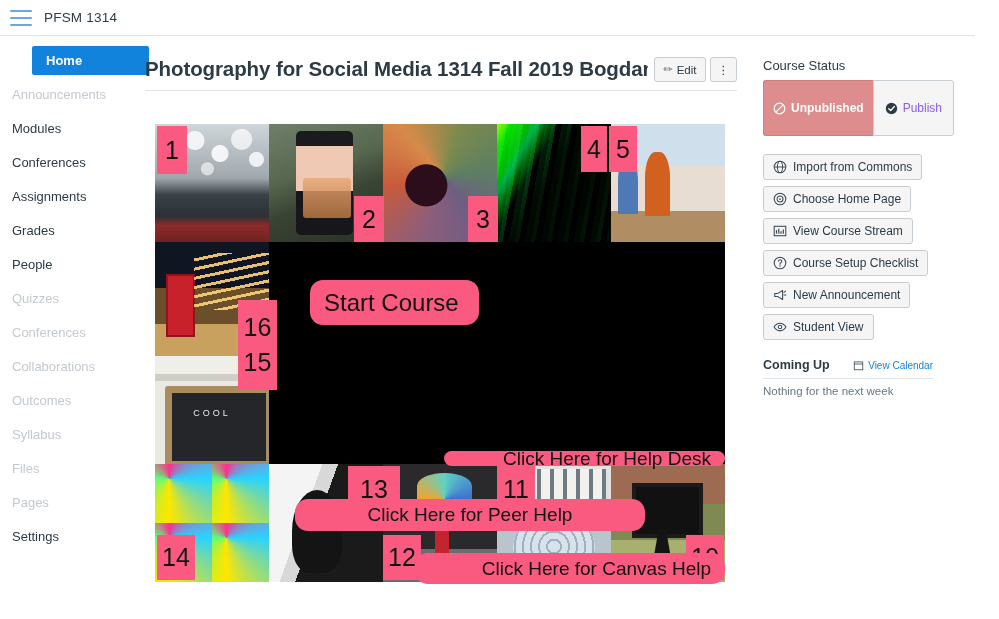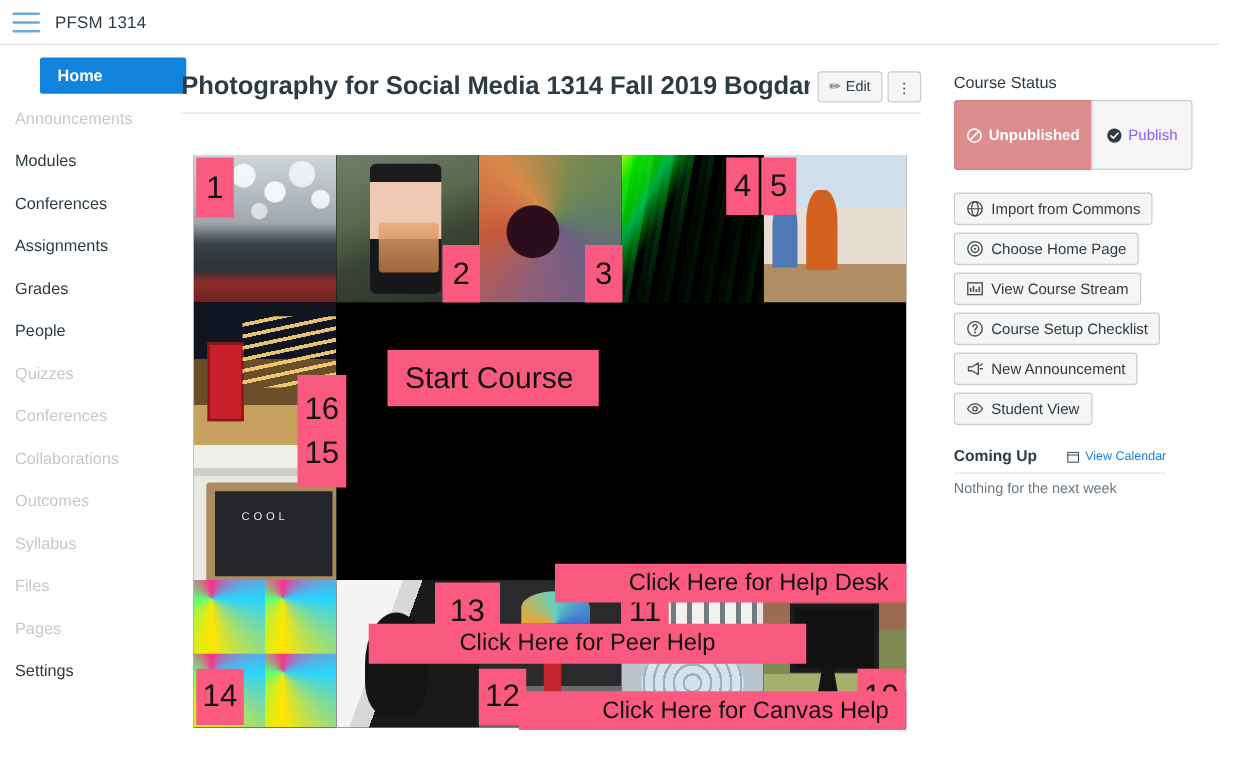--- a/index.html
+++ b/index.html
@@ -124,6 +124,7 @@
     display: flex; align-items: center;
     z-index: 7;
     cursor: pointer;
+    border-radius: 13px;
   }
   .pinkbtn.lead { justify-content: flex-start; padding-left: 14px; font-size: 24px; }
   .pinkbtn.trail { justify-content: flex-end; padding-right: 14px; }

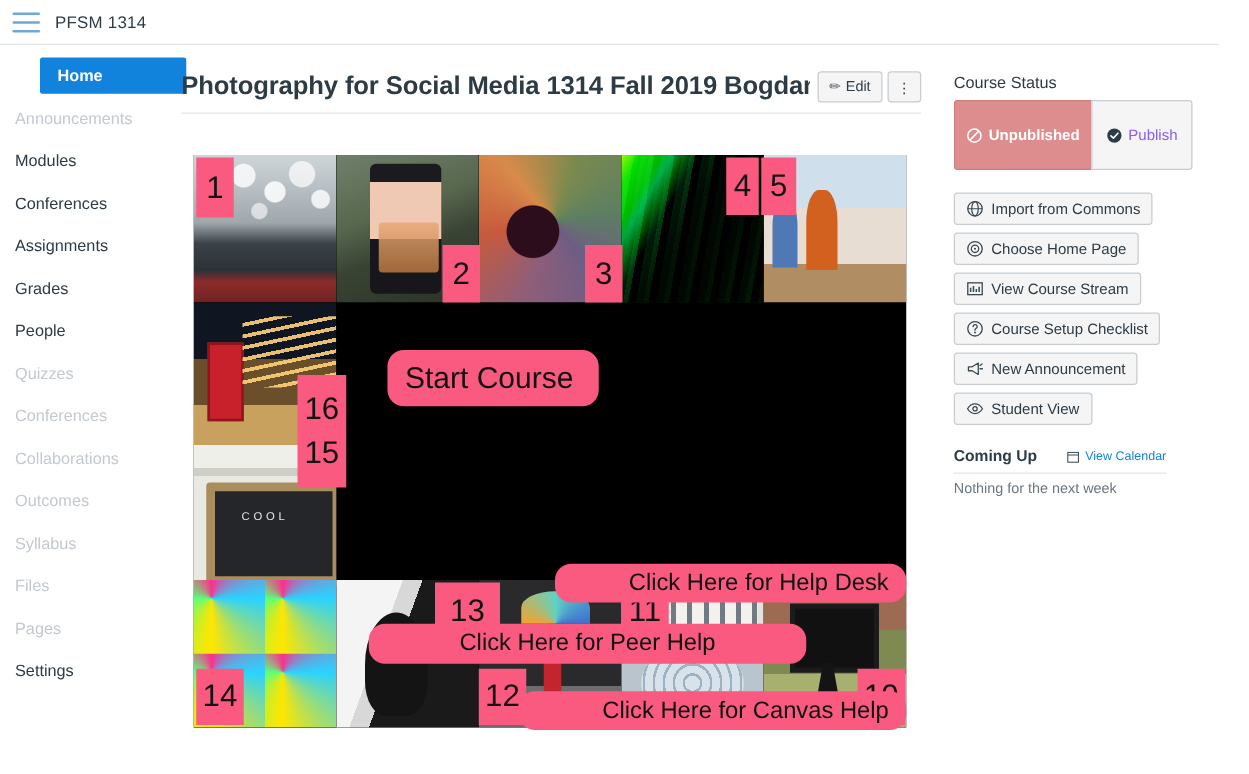--- a/index.html
+++ b/index.html
@@ -364,7 +364,7 @@
     <div class="badge" style="left:531px;top:411px;width:38px;height:45px">10</div>
 
     <div class="pinkbtn lead" style="left:155px;top:156px;width:169px;height:45px">Start Course</div>
-    <div class="pinkbtn trail" style="left:289px;top:327px;width:281px;height:31px">Click Here for Help Desk</div>
+    <div class="pinkbtn trail" style="left:289px;top:327px;width:281px;height:15px">Click Here for Help Desk</div>
     <div class="pinkbtn center" style="left:140px;top:375px;width:350px;height:32px">Click Here for Peer Help</div>
     <div class="pinkbtn trail" style="left:260px;top:429px;width:310px;height:31px">Click Here for Canvas Help</div>
   </div>

